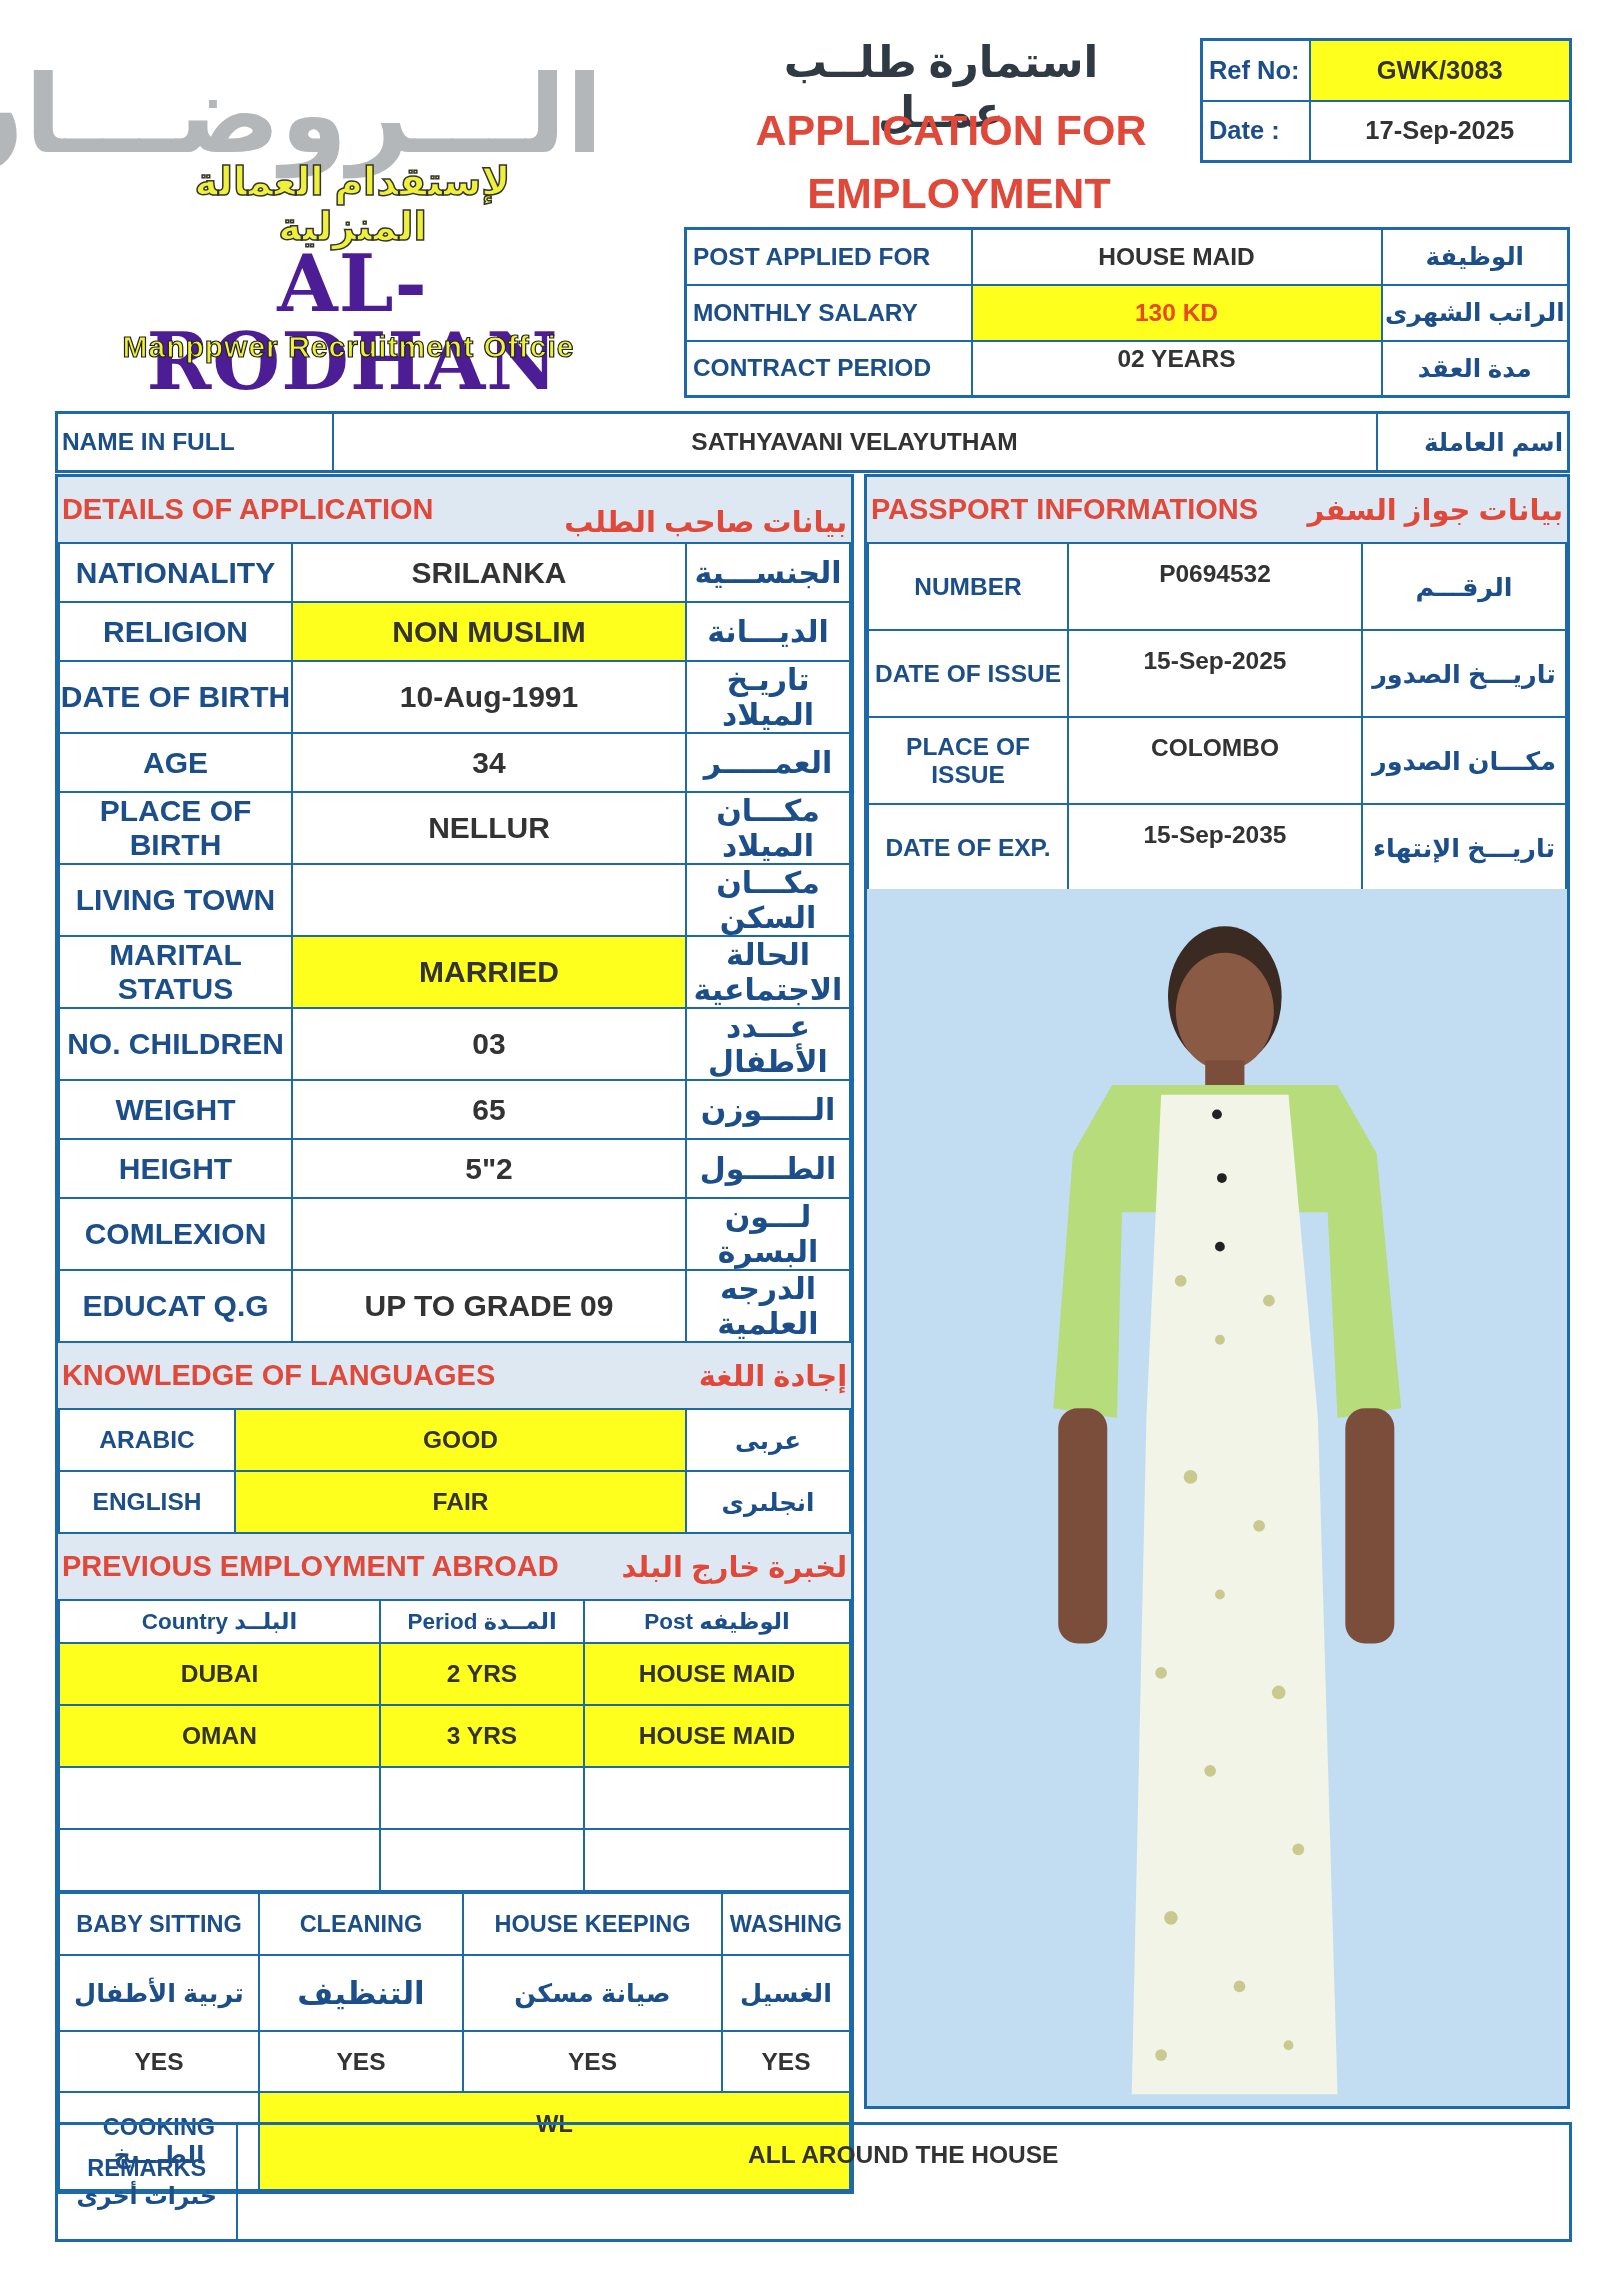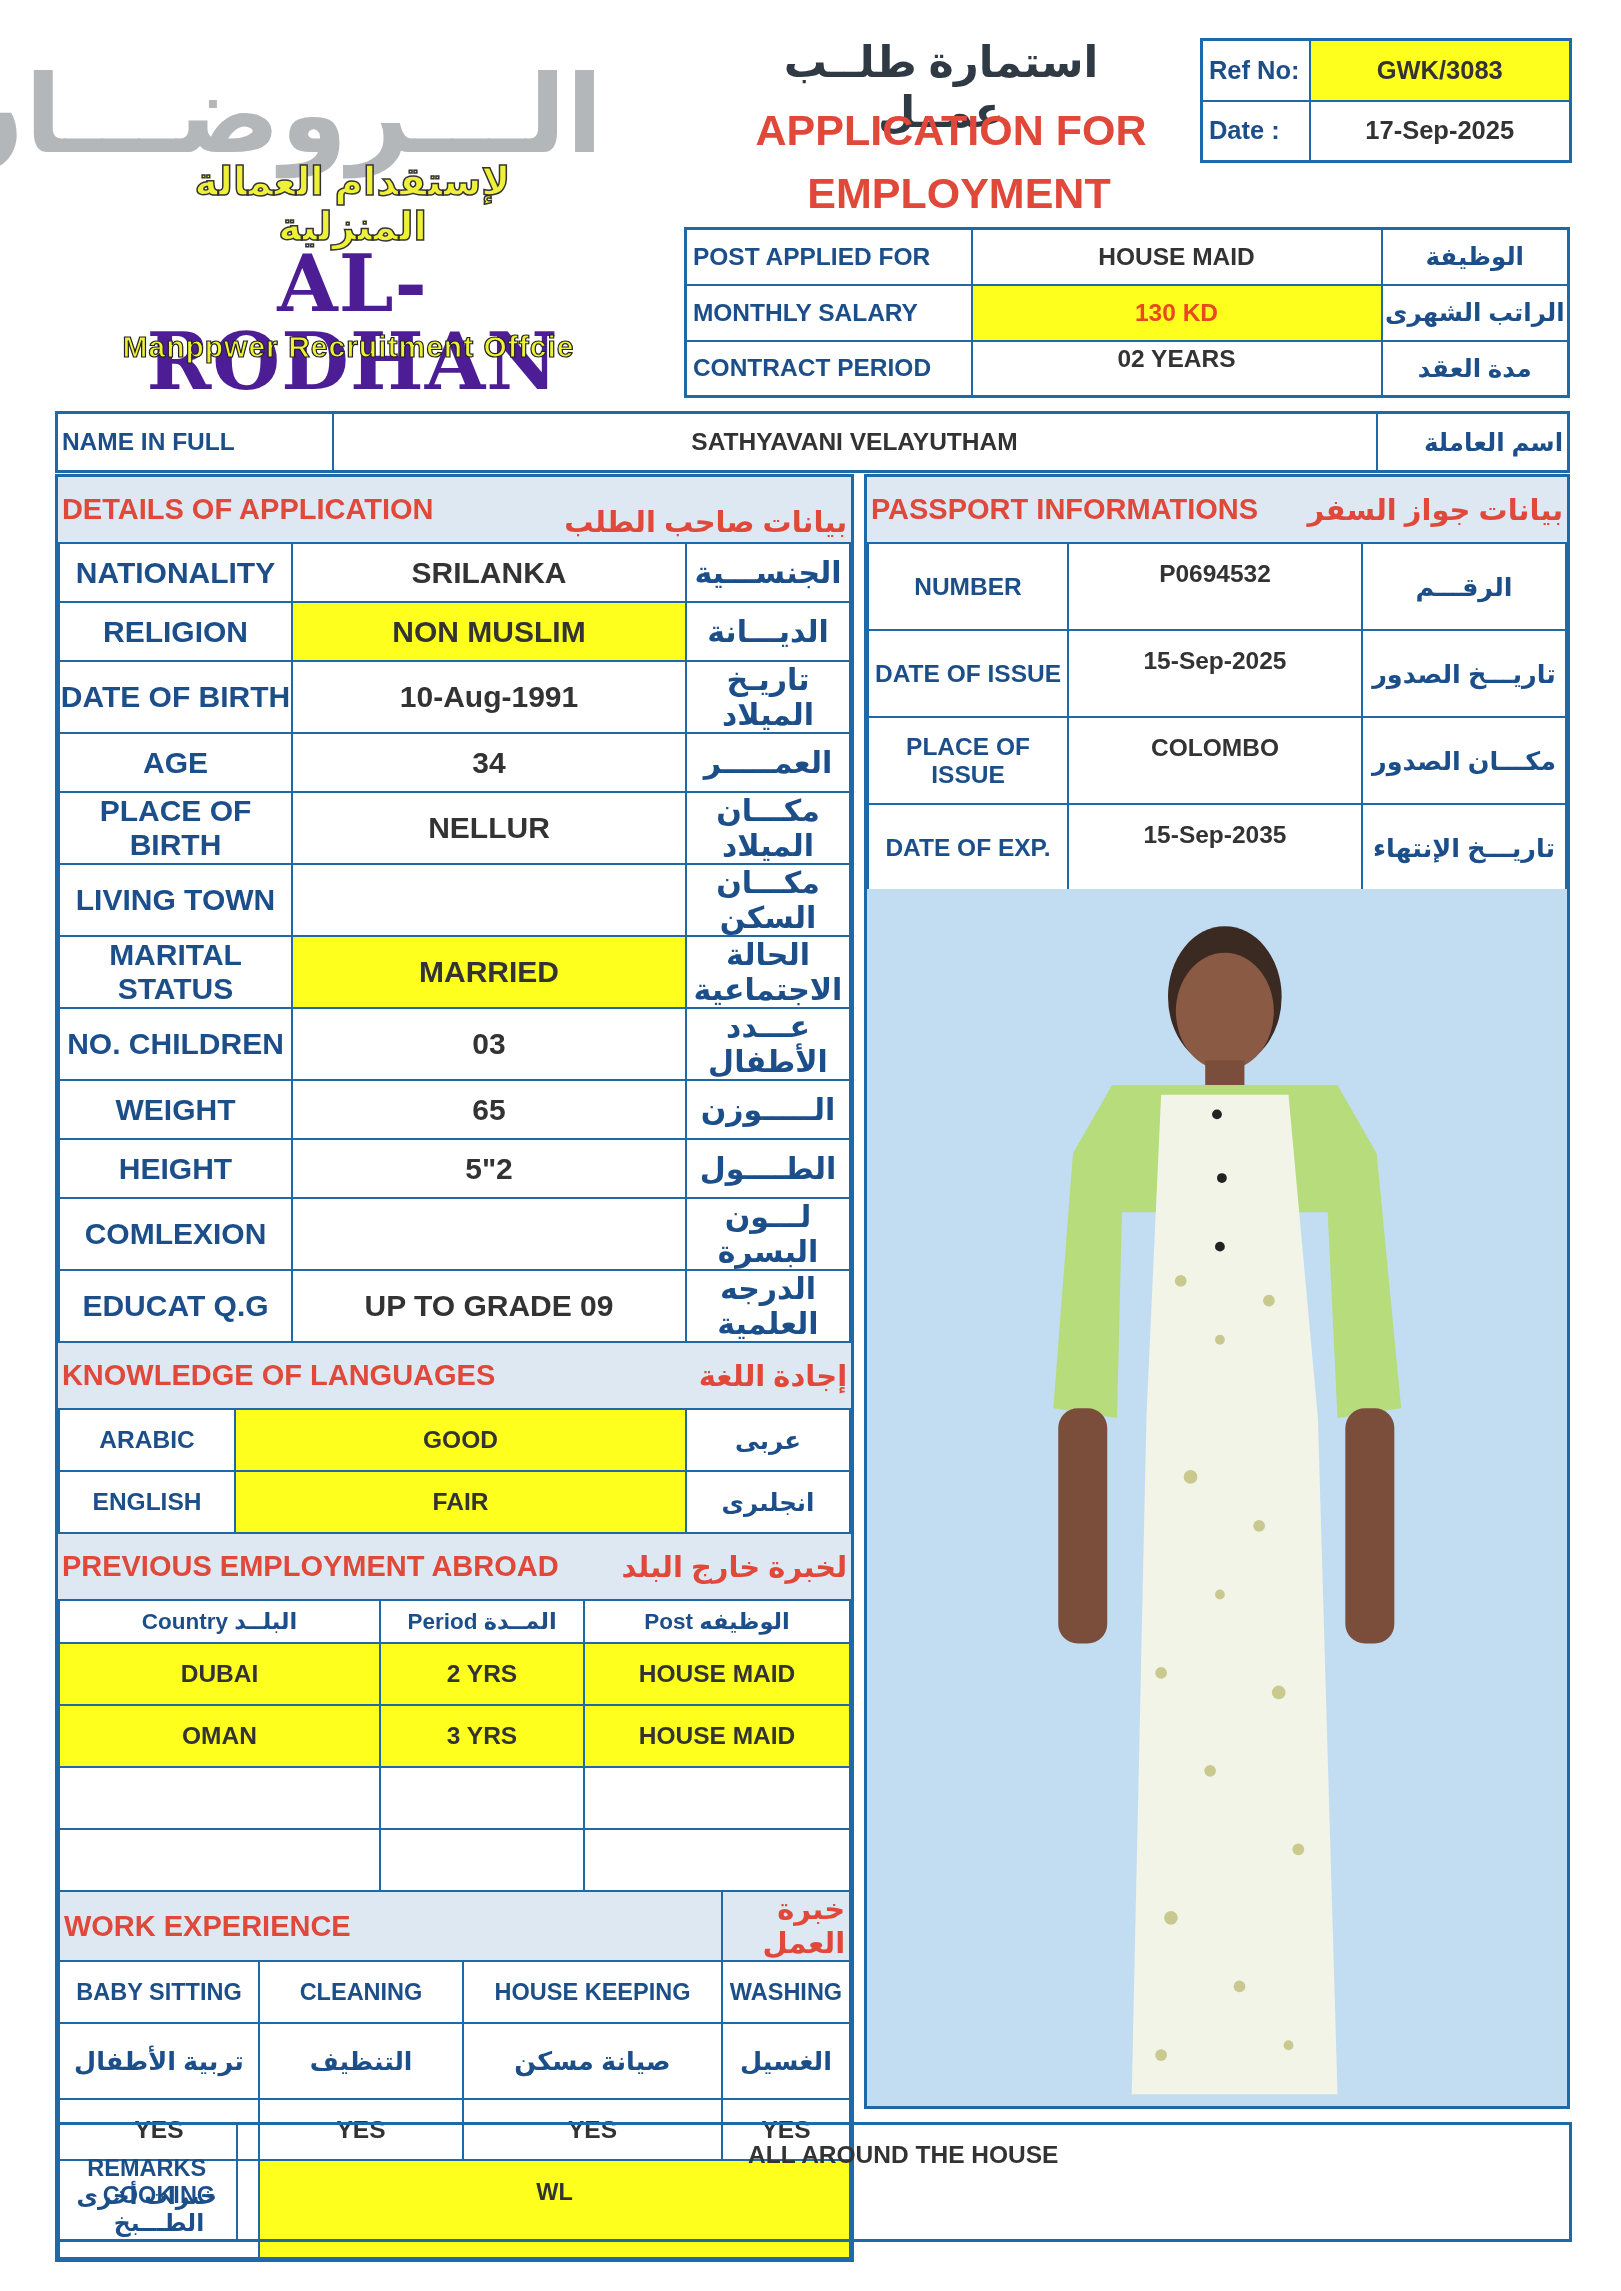--- a/index.html
+++ b/index.html
@@ -228,14 +228,6 @@
 
   <table class="work" style="width:100%;">
     <tbody>
-        <tr style="height:63px;">
-      <td colspan="3" class="hdr" style="text-align:left;padding-left:3.9px;border-top:none;">
-        <span class="red" style="font-size:29px;">WORK EXPERIENCE</span>
-      </td>
-      <td class="hdr" style="direction:rtl;text-align:right;padding-right:3.9px;border-top:none;">
-        <span class="red" style="font-size:29px;">خبرة العمل</span>
-      </td>
-    </tr>
     <tr style="height:62px;" id="skill-labels">
           <td class="blue" style="width:200px;">BABY SITTING</td>
           <td class="blue" style="width:204px;">CLEANING</td>

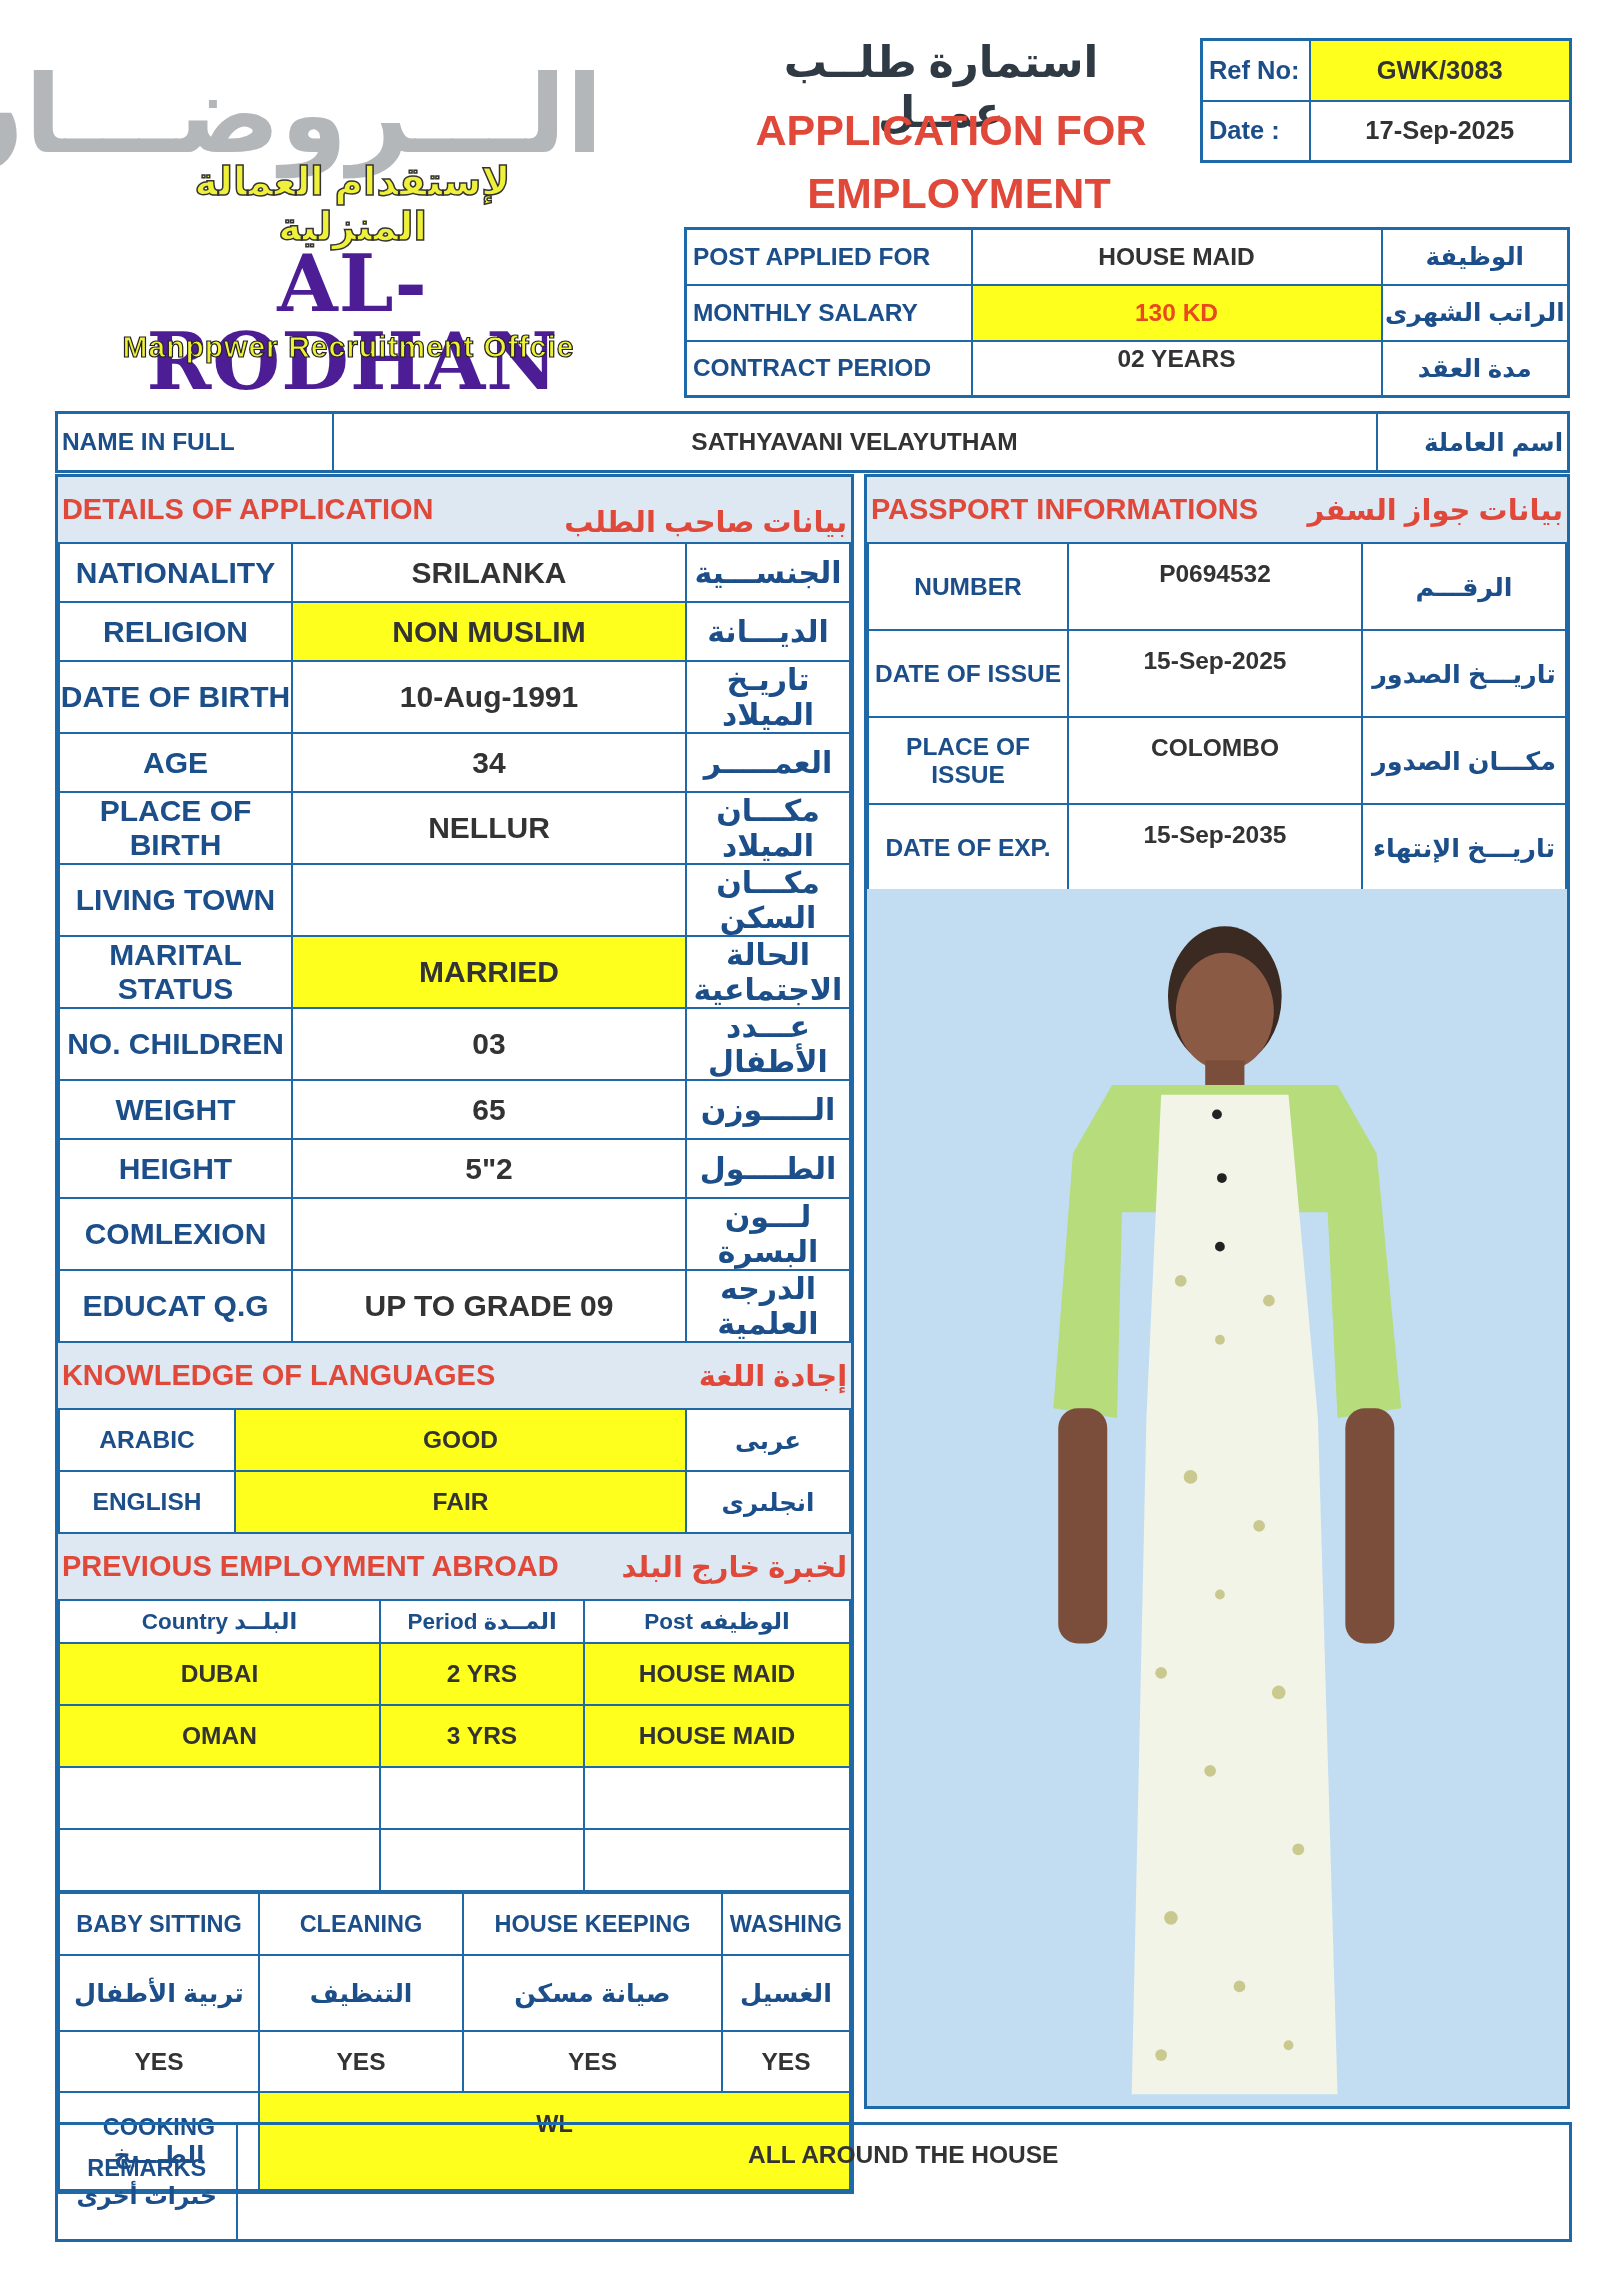--- a/index.html
+++ b/index.html
@@ -236,7 +236,7 @@
         </tr>
     <tr style="height:76px;" id="skill-arabic">
           <td class="blue" style="direction:rtl;font-size:25.5px;">تربية الأطفال</td>
-          <td class="blue" style="direction:rtl;font-size:25px;">التنظيف</td>
+          <td class="blue" style="direction:rtl;font-size:31px;">التنظيف</td>
           <td class="blue" style="direction:rtl;font-size:25.5px;">صيانة مسكن</td>
           <td class="blue" style="direction:rtl;font-size:25.5px;">الغسيل</td>
         </tr>

